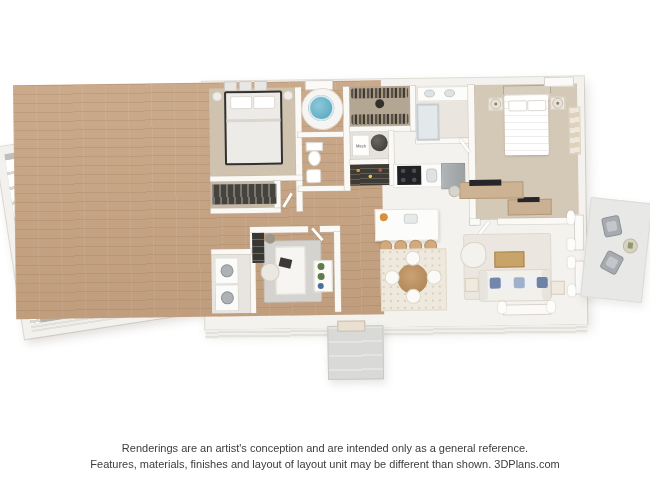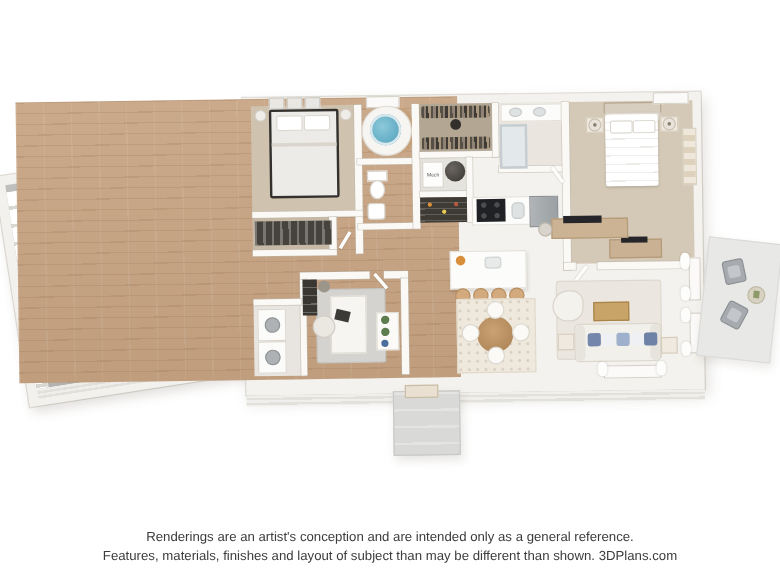--- a/index.html
+++ b/index.html
@@ -395,7 +395,7 @@
 
   <div id="footer">
     <div>Renderings are an artist's conception and are intended only as a general reference.</div>
-    <div>Features, materials, finishes and layout of subject than may be different than shown. 3DPlans.com</div>
+    <div>Features, materials, finishes and layout of layout unit may be different than shown. 3DPlans.com</div>
   </div>
 </div>
 

